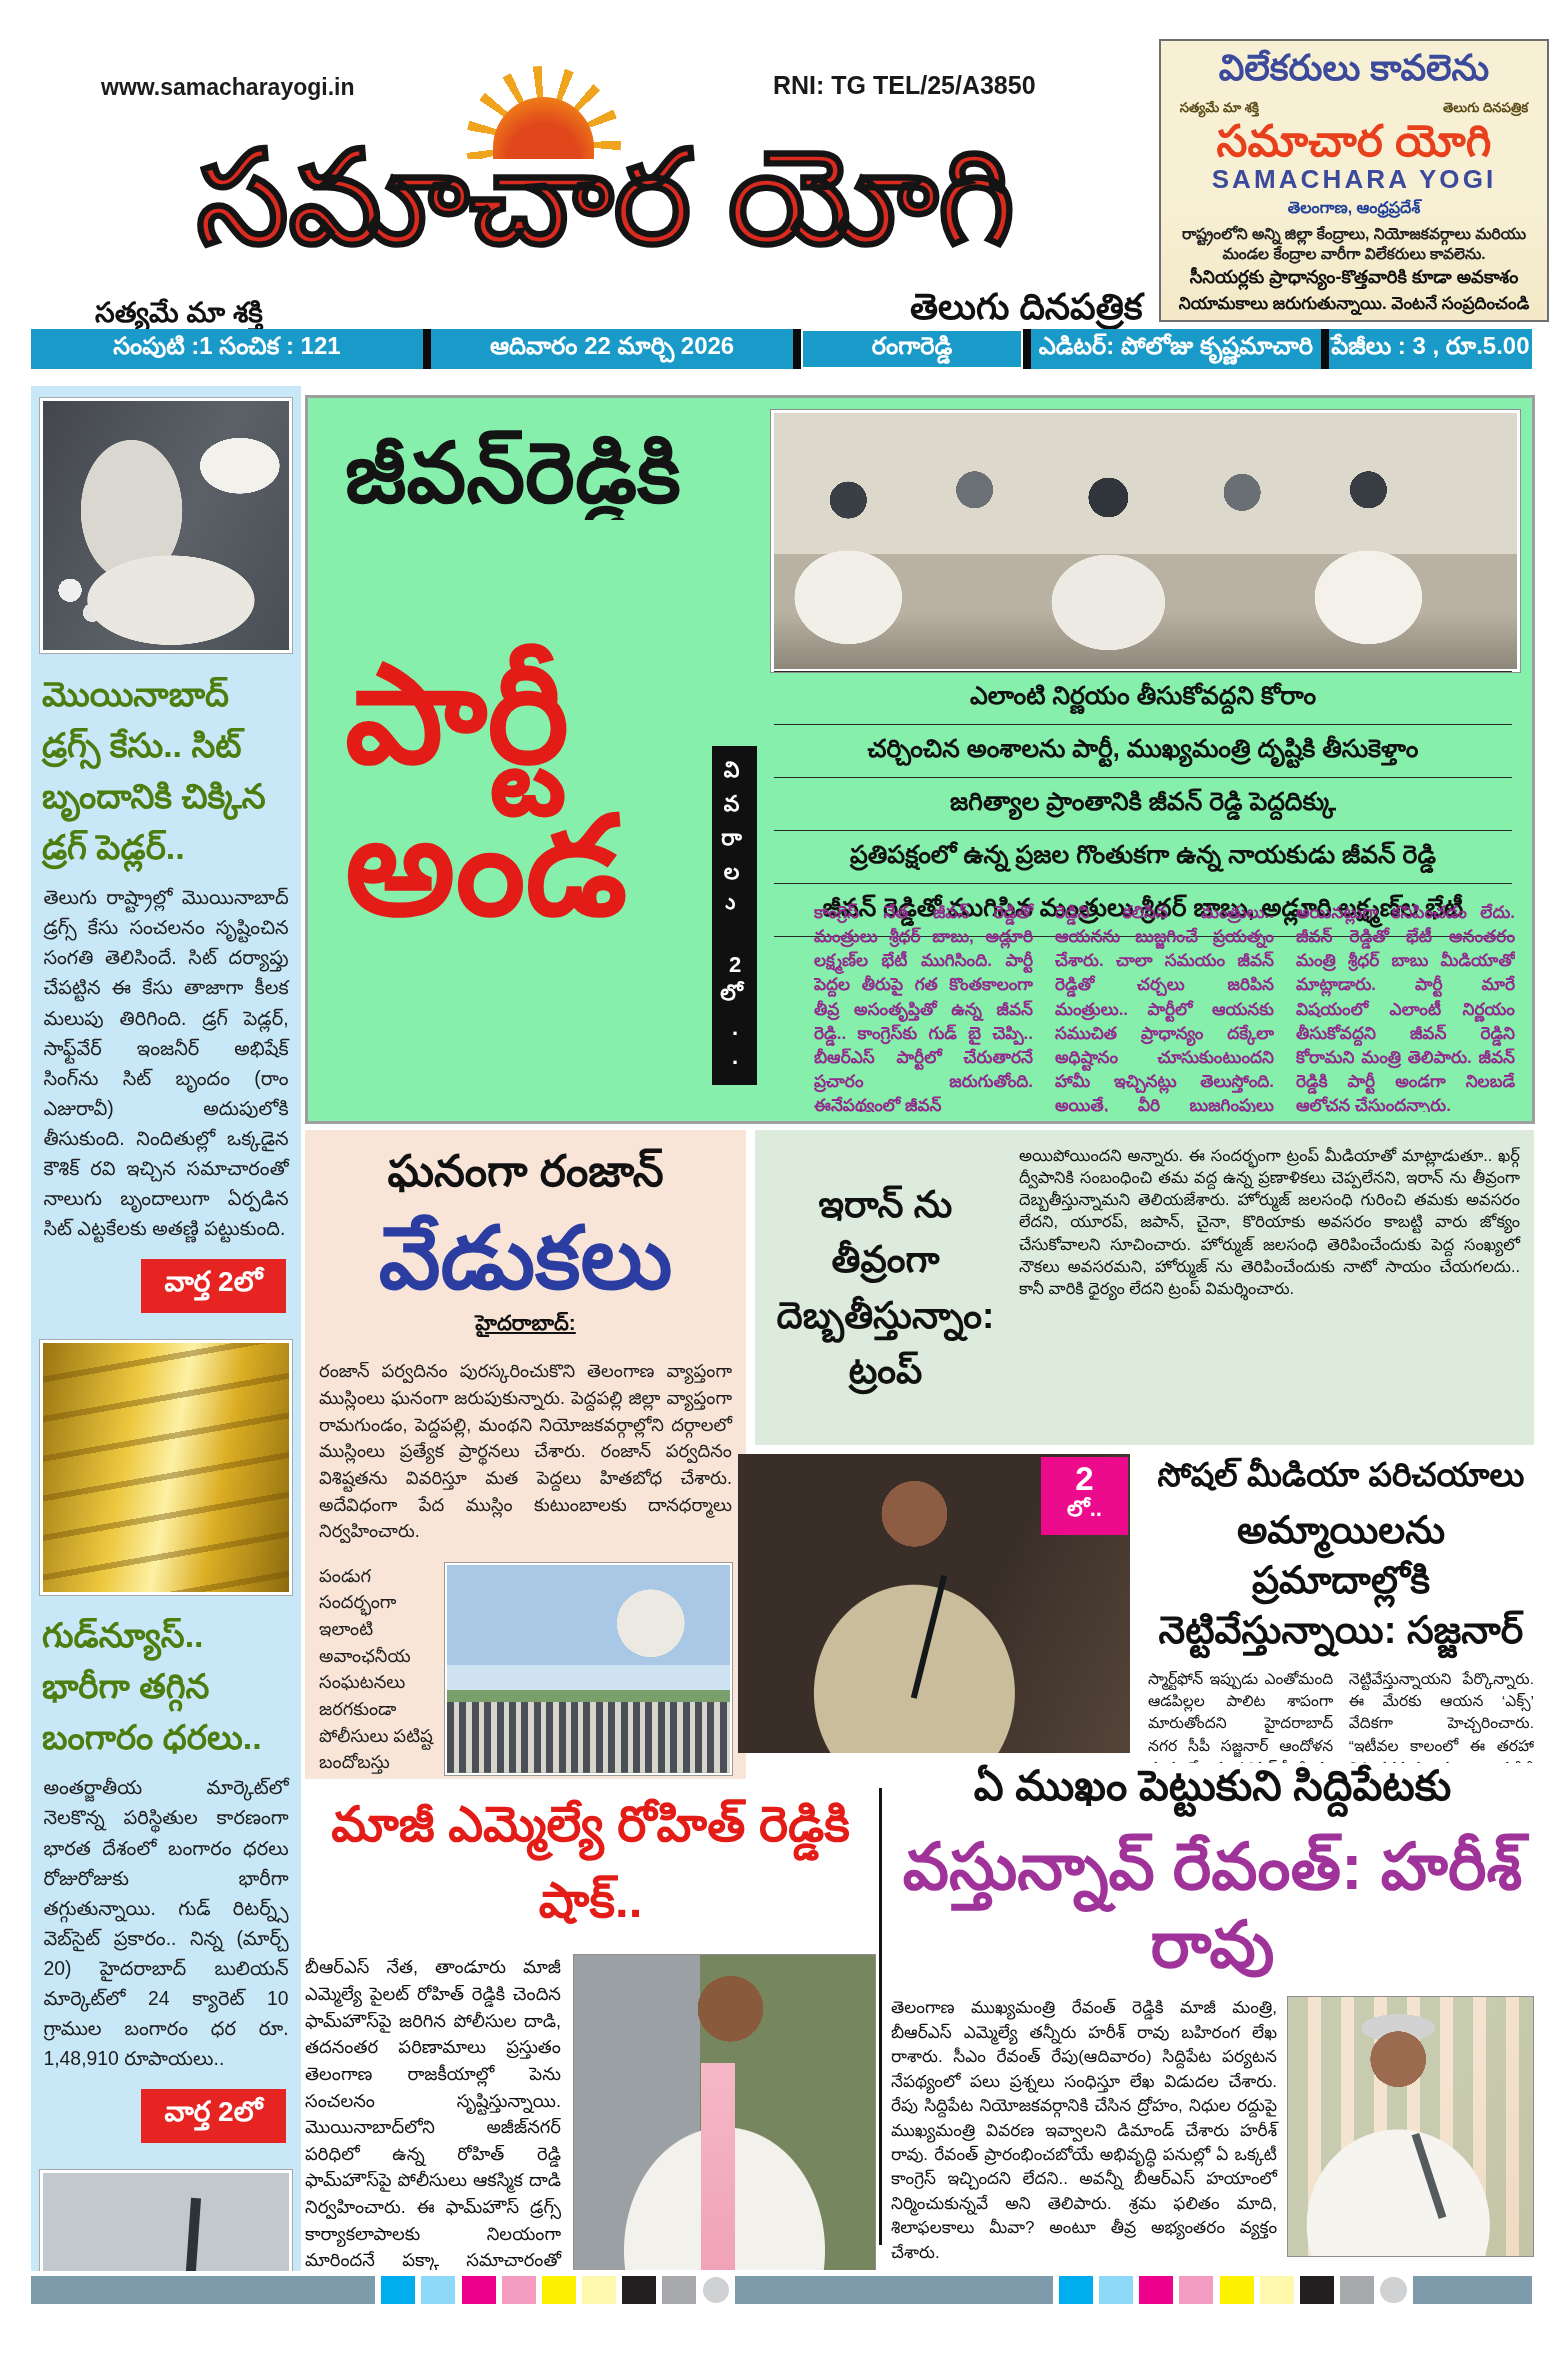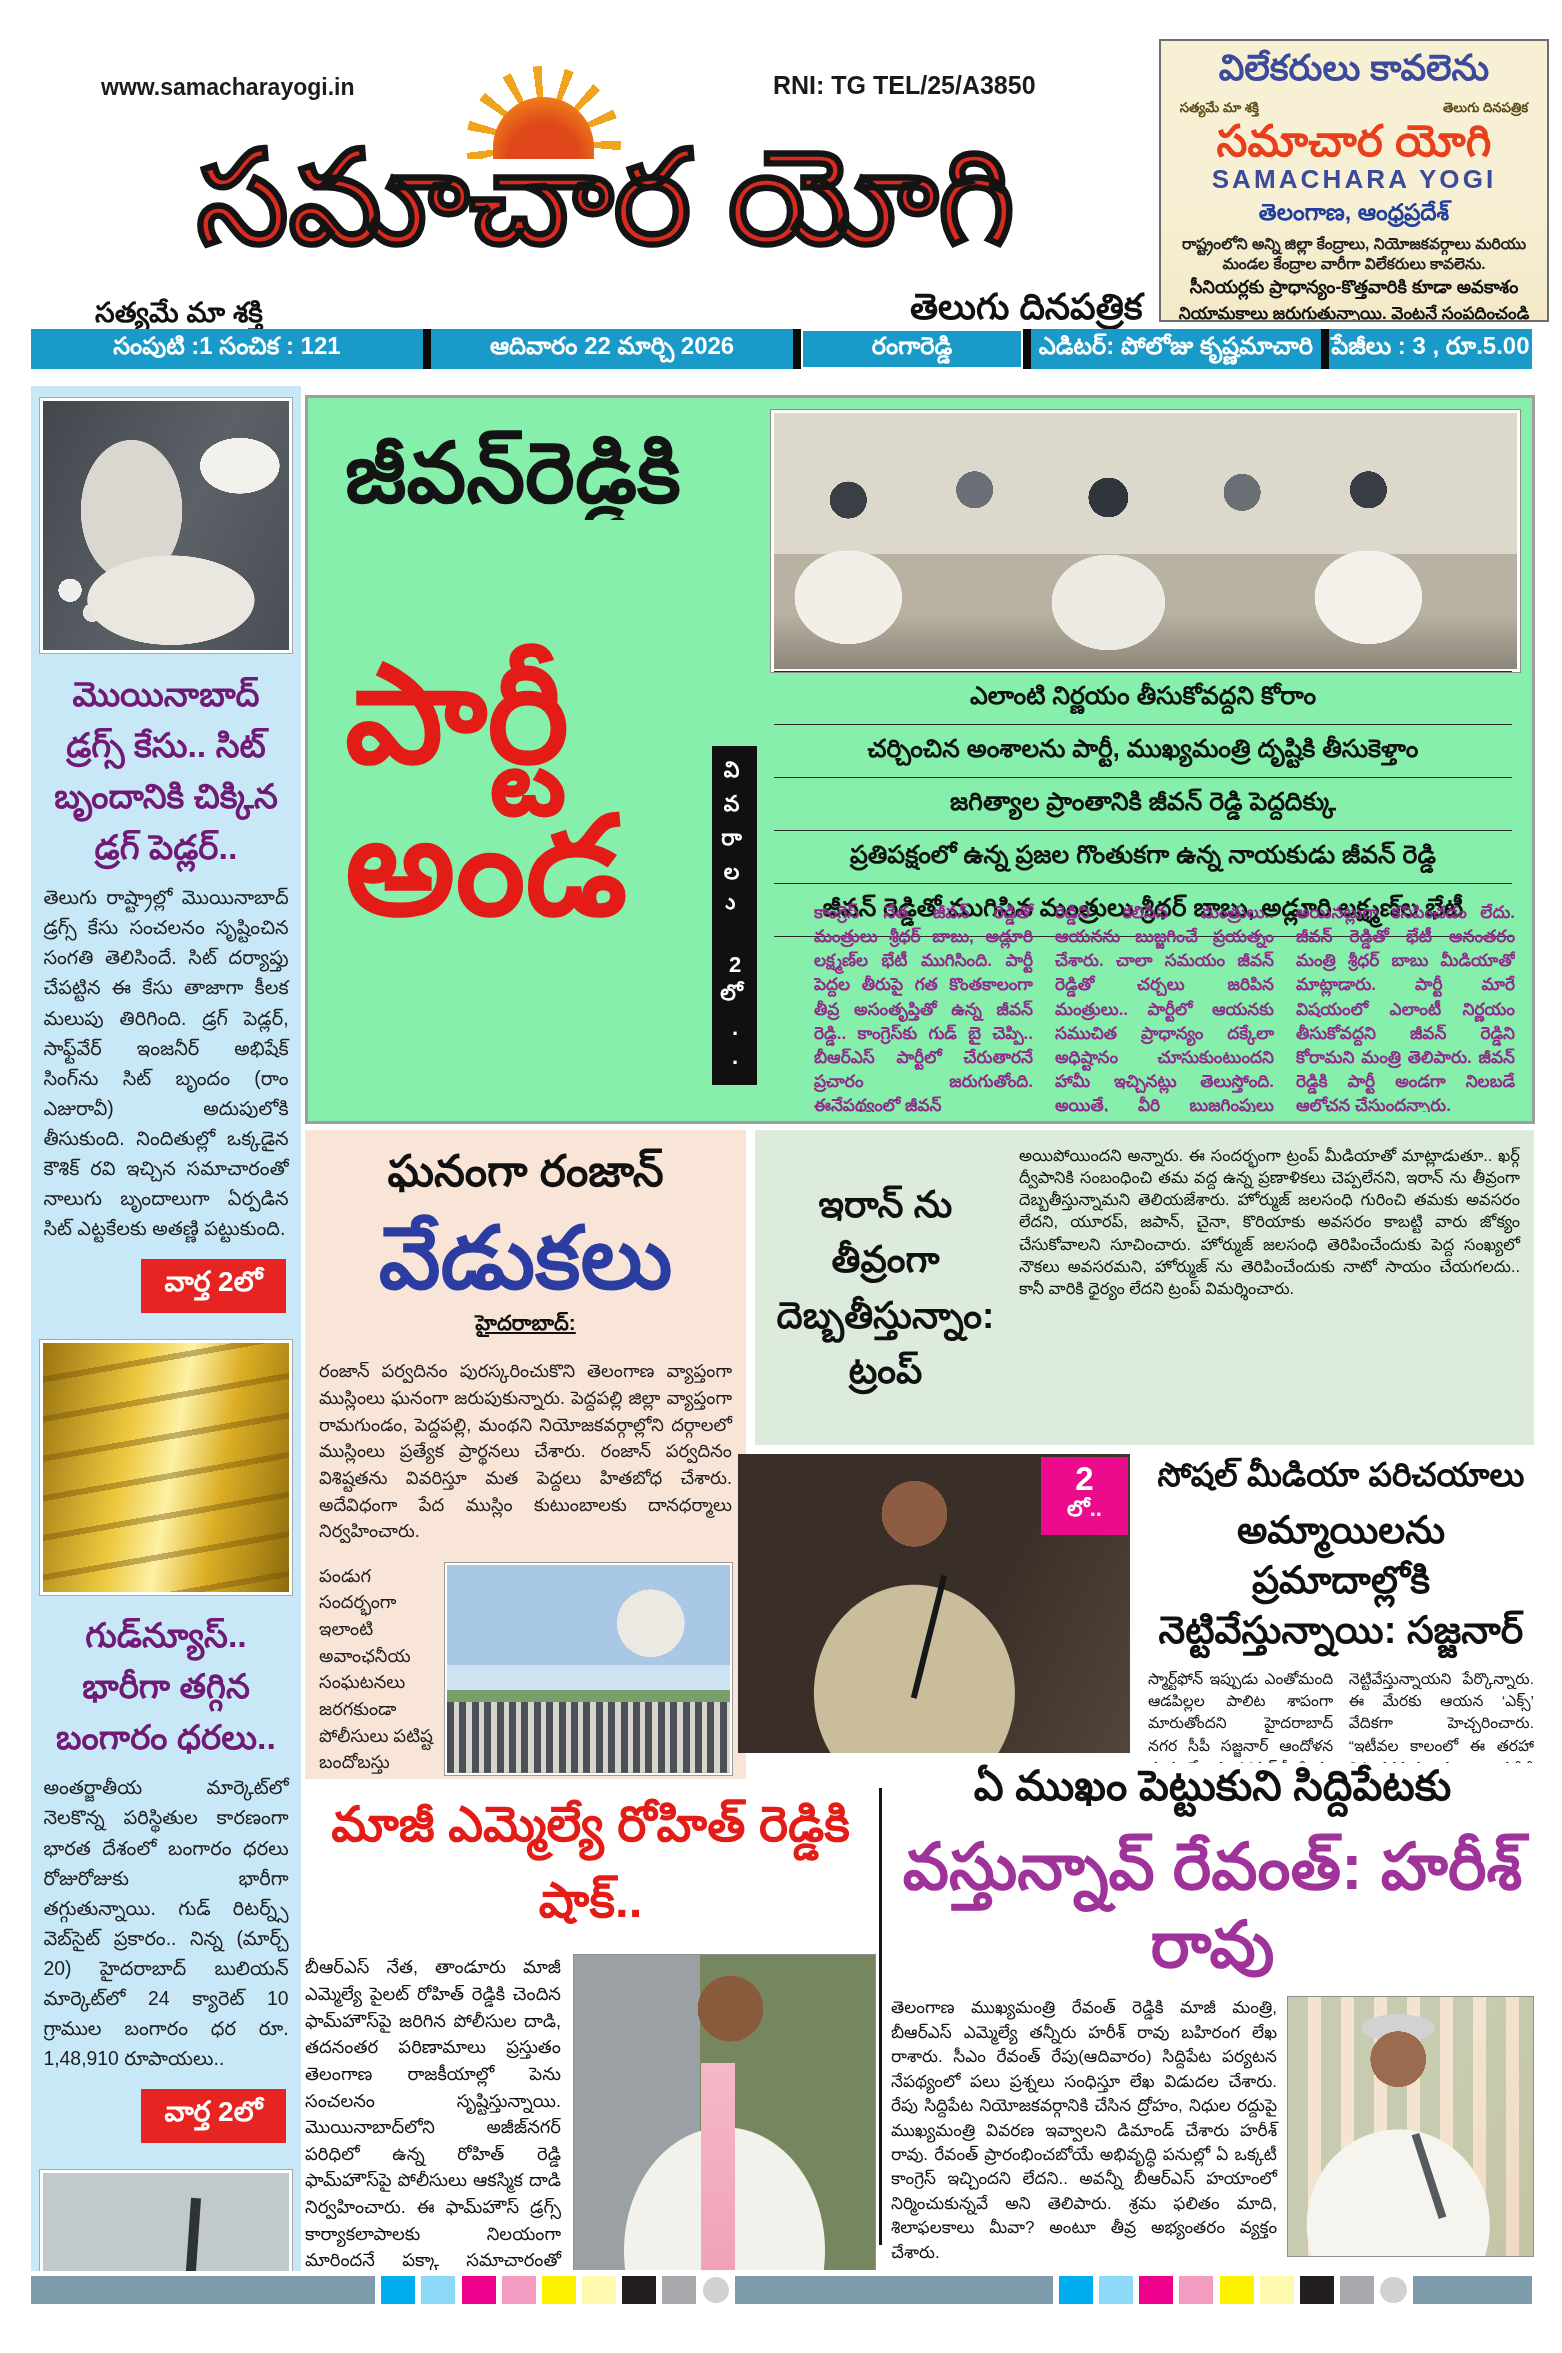--- a/index.html
+++ b/index.html
@@ -30,7 +30,7 @@
        color:#5a4a16;margin:3.1px 11px 0;}
   .ad-brand{font-size:44px;font-weight:bold;color:#e8401c;line-height:1.05;}
   .ad-brand-en{font-size:26px;font-weight:bold;color:#3b4a9b;letter-spacing:3.1px;}
-  .ad-states{font-size:23px;font-weight:bold;color:#21409a;margin-top:3.1px;}
+  .ad-states{font-size:16px;font-weight:bold;color:#21409a;margin-top:3.1px;}
   .ad-body{font-size:15.5px;font-weight:bold;color:#222;line-height:1.3;margin-top:3.1px;}
   .ad-line1{font-size:18px;font-weight:bold;color:#111;margin-top:3.1px;}
   .ad-line2{font-size:17px;font-weight:bold;color:#111;margin-top:1.6px;}

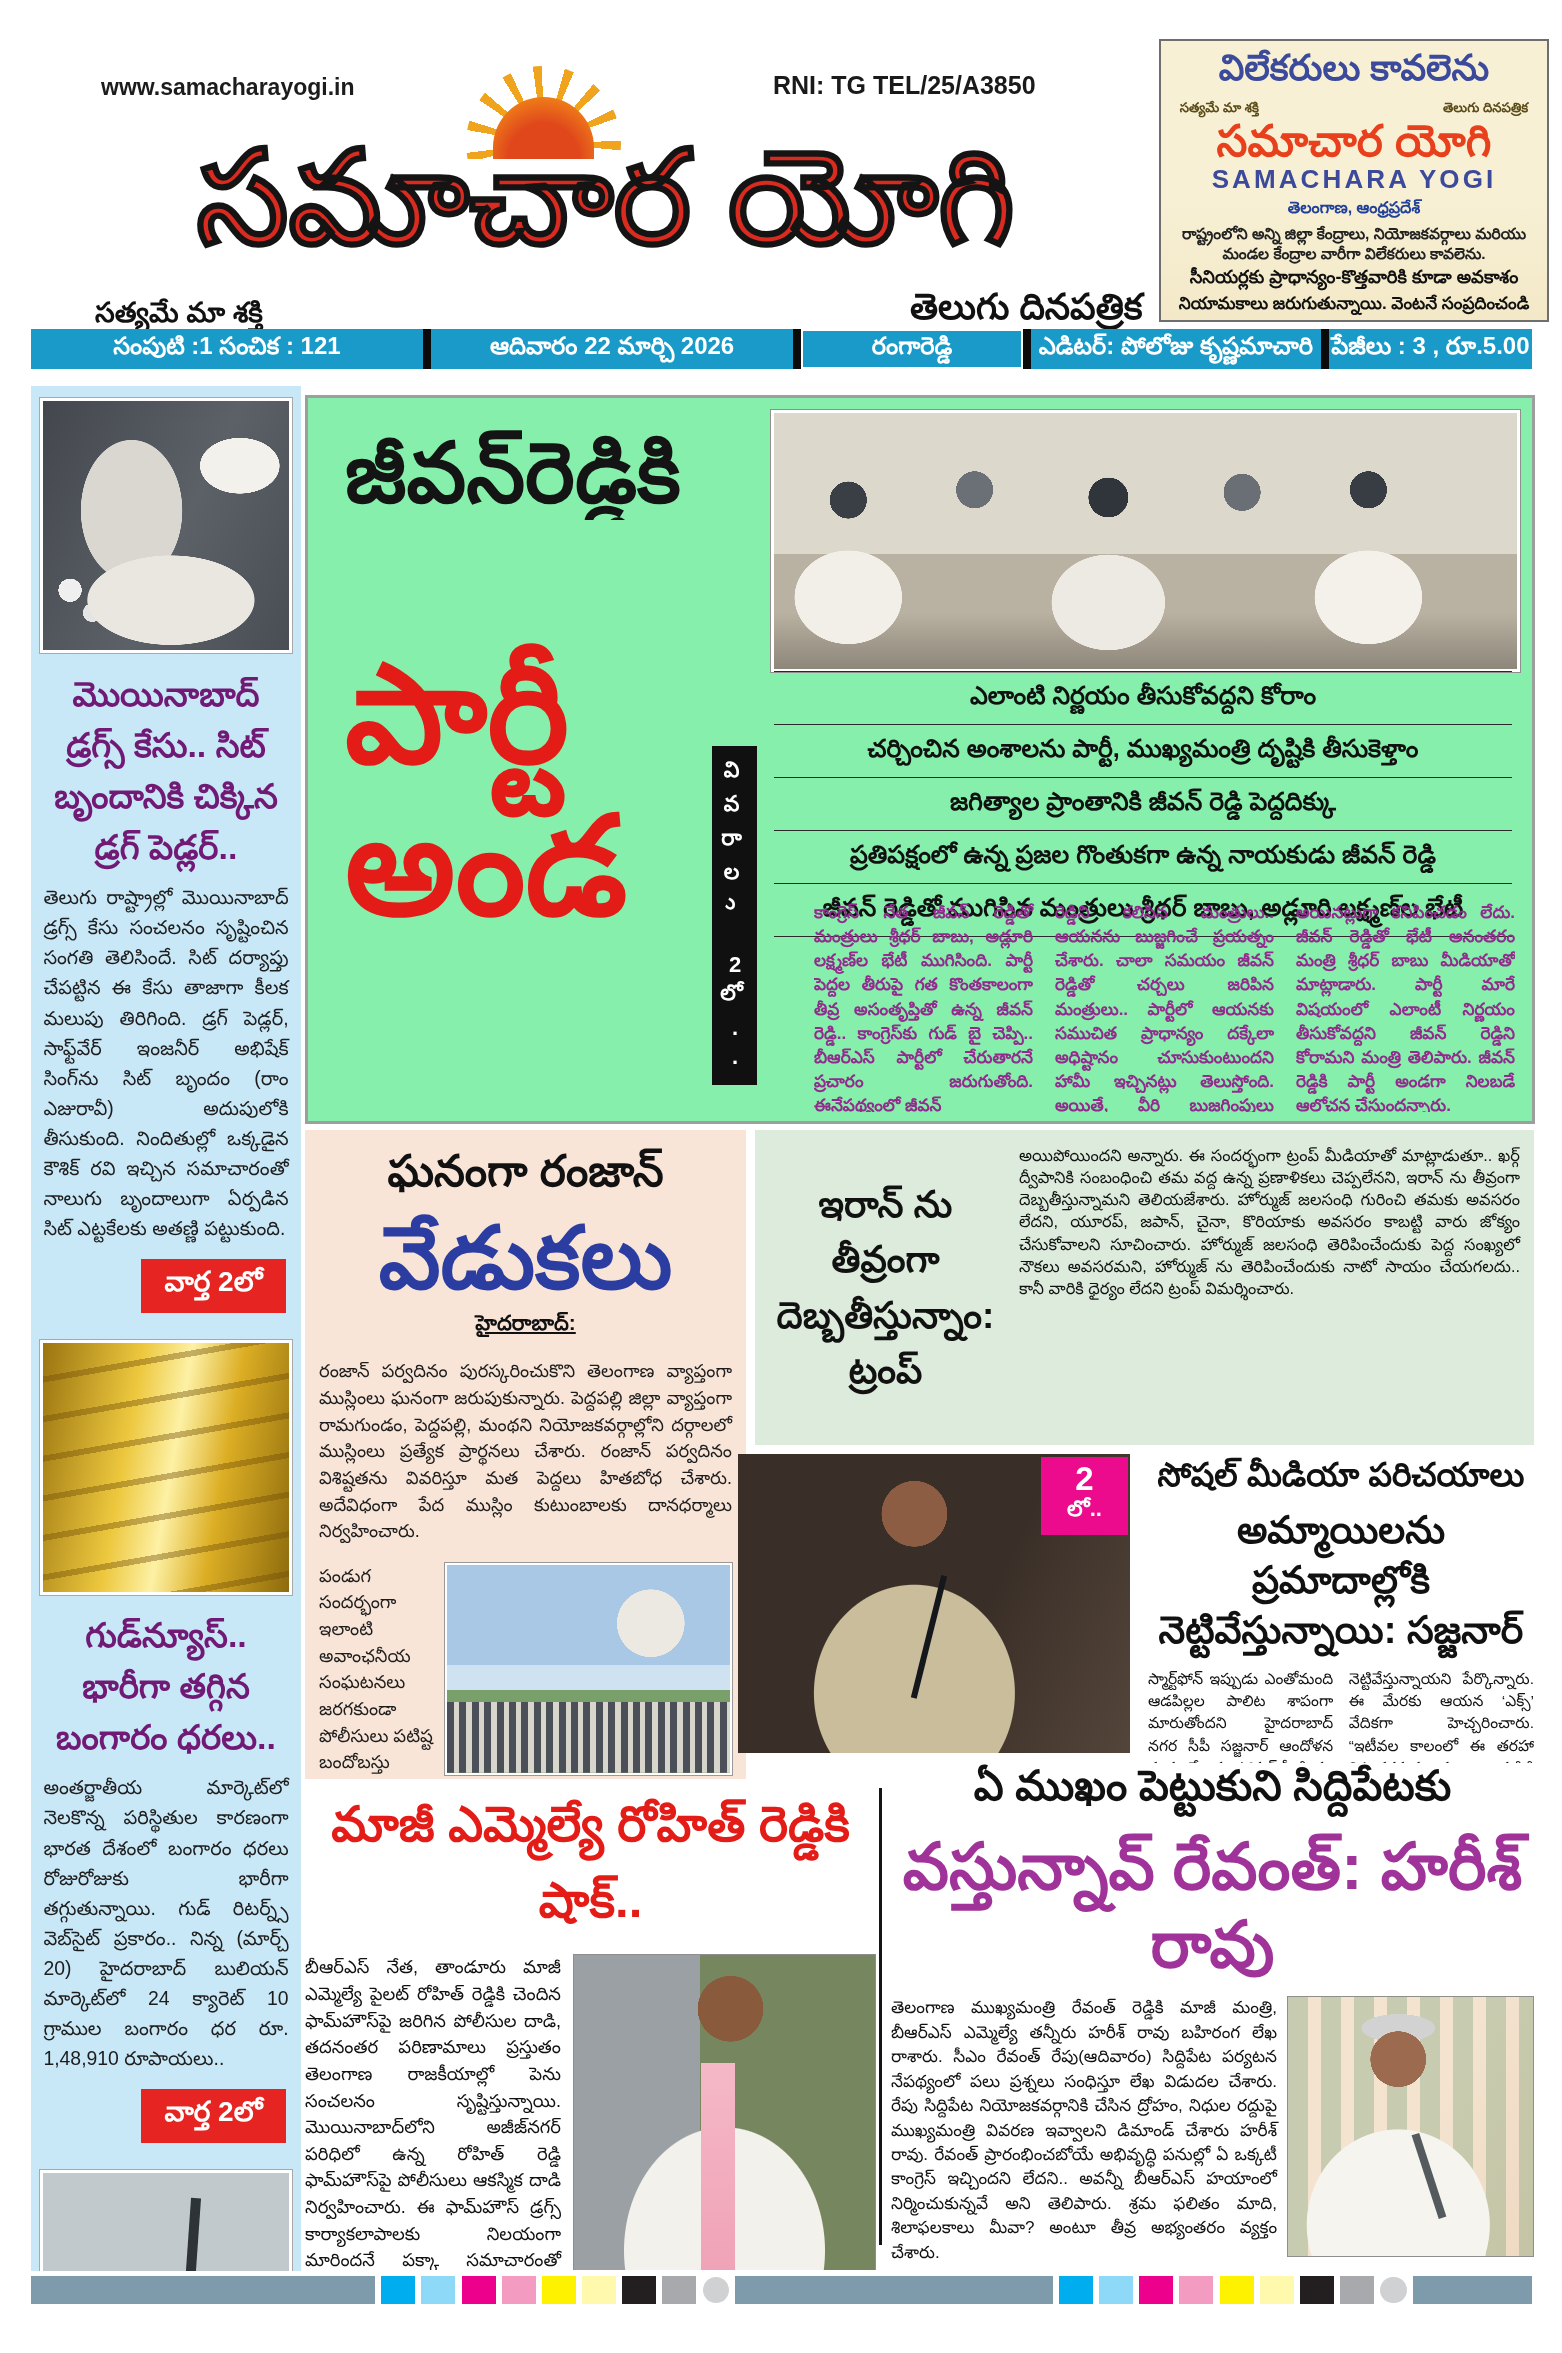--- a/index.html
+++ b/index.html
@@ -49,7 +49,7 @@
        box-sizing:border-box;padding:12.4px 9.3px;overflow:hidden;display:flex;flex-direction:column;}
   .story{display:flex;flex-direction:column;margin-bottom:26.4px;}
   .story .photo{height:249px;border:3.9px solid #fff;outline:0.8px solid #a8a8a8;}
-  .story h2{font-size:34px;line-height:1.5;text-align:center;margin:15.5px 1.6px 9.3px;color:#701a75;}
+  .story h2{font-size:34px;line-height:1.5;margin:15.5px 1.6px 9.3px;color:#4d7c0f;}
   .story p{font-size:19.4px;line-height:1.55;text-align:justify;margin:0 3.1px;color:#1d1d1d;}
   .story .morebox{align-self:flex-end;margin:15.5px 6.2px 0 0;}
   

